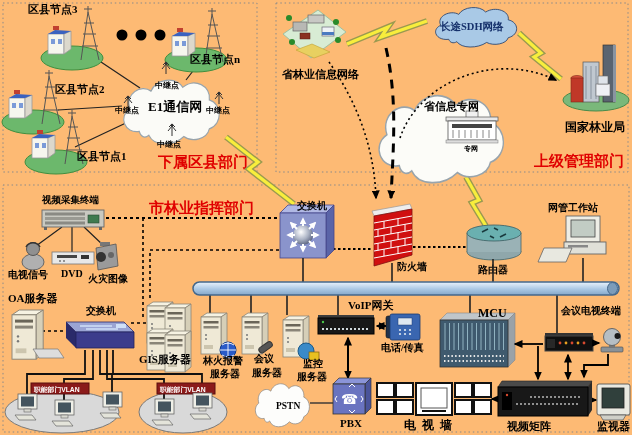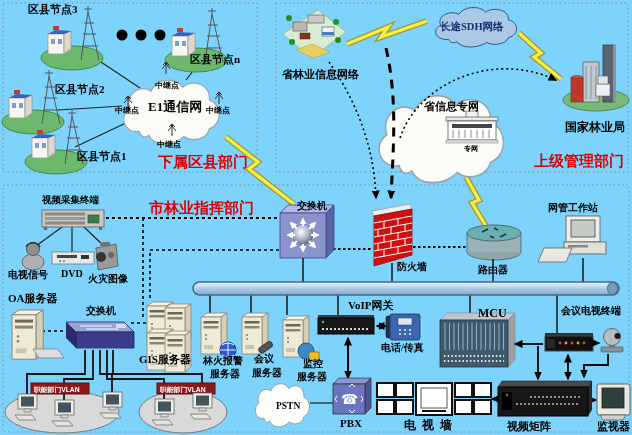--- a/index.html
+++ b/index.html
@@ -3,7 +3,7 @@
 <meta charset="utf-8">
 <style>
   html,body{margin:0;padding:0;background:#fff;}
-  .stage{position:relative;width:632px;height:435px;background:#7dd3fc;overflow:hidden;
+  .stage{position:relative;width:632px;height:435px;background:#fdba74;overflow:hidden;
          font-family:"Liberation Sans","DejaVu Sans",sans-serif;}
   svg{display:block;}
   text{font-family:"Liberation Serif","DejaVu Serif",serif;fill:#000;}

